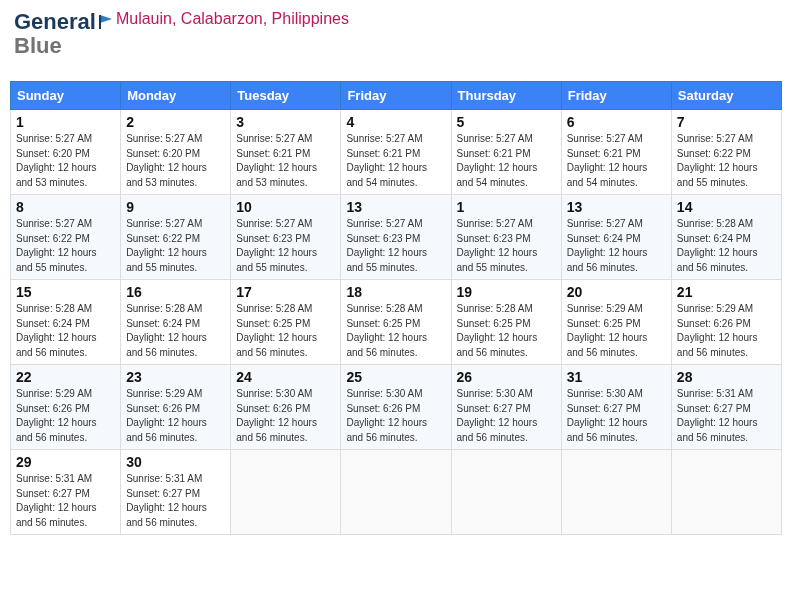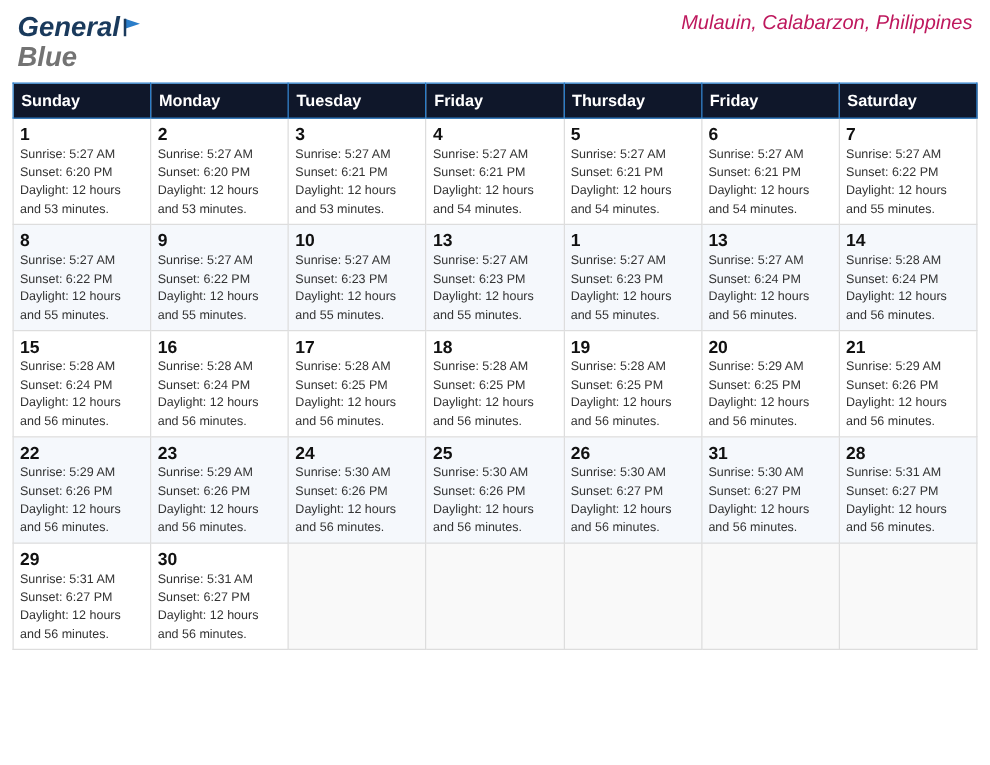--- a/index.html
+++ b/index.html
@@ -12,11 +12,9 @@
     }
     .header {
       display: flex;
-      justify-content: space-between;
       align-items: flex-start;
-      margin-bottom: 8px;
+      margin-bottom: 23px;
       padding: 0 4px;
-      font-style: italic;
     }
     .logo {
       display: flex;

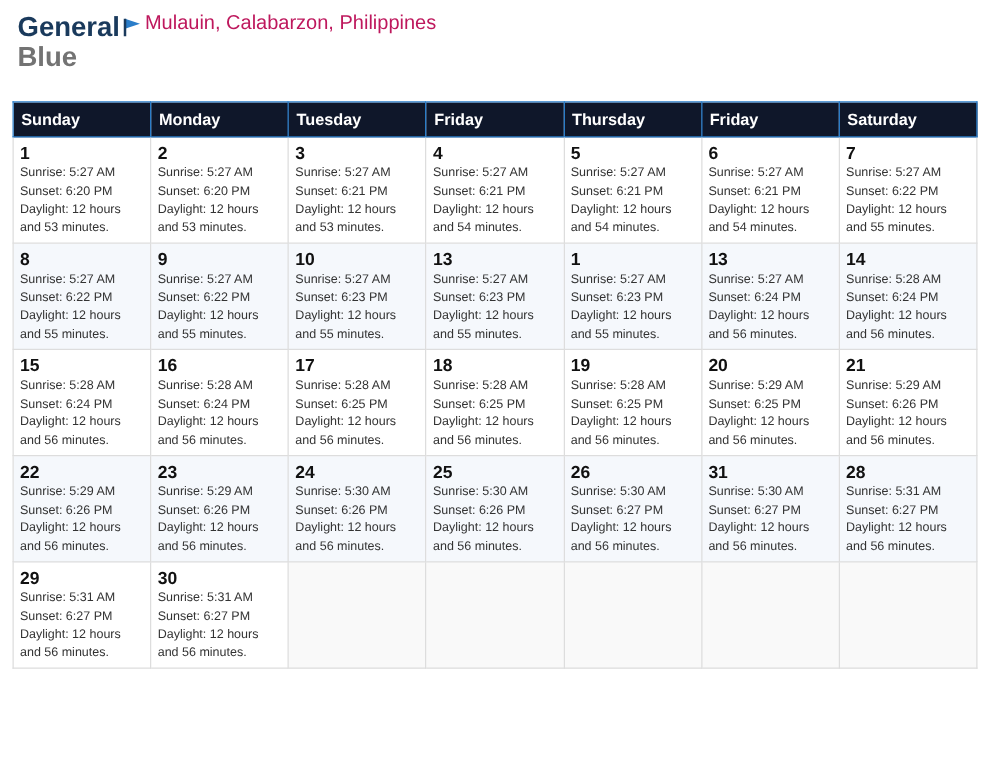--- a/index.html
+++ b/index.html
@@ -48,7 +48,7 @@
       border: 1px solid #ccc;
     }
     .calendar th {
-      background-color: #0f172a;
+      background-color: #3b82f6;
       color: #fff;
       text-align: left;
       padding: 6px 6px;

